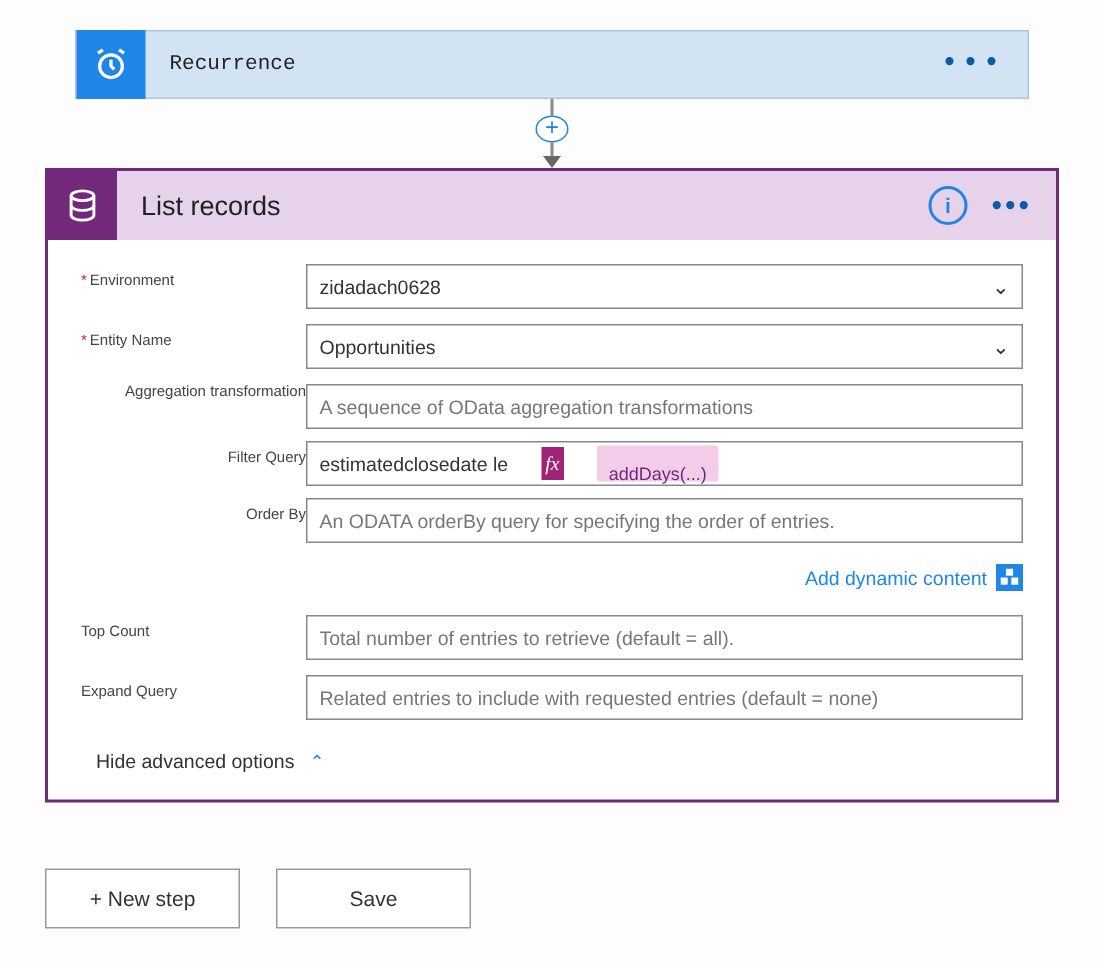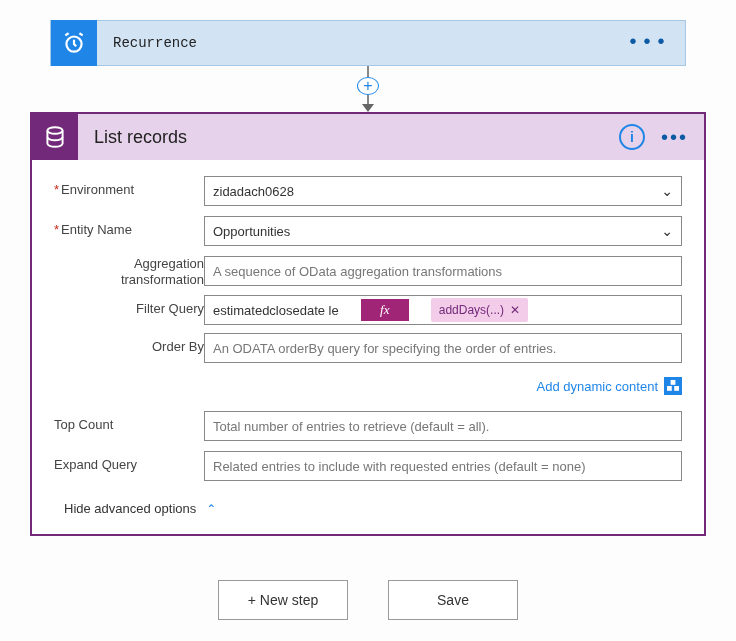--- a/index.html
+++ b/index.html
@@ -30,7 +30,7 @@
   .list-body { padding: 16px 22px 18px 22px; }
   .row { display: flex; align-items: flex-start; margin-bottom: 10px; }
   .row.compact { margin-bottom: 8px; text-align: right; }
-  .label { width: 150px; padding-top: 6px; font-size: 13px; color: #444; line-height: 1.2; }
+  .label { width: 150px; padding-top: 6px; font-size: 10px; color: #444; line-height: 1.2; }
   .label.twoline { padding-top: 0; }
   .req { color: #c42b1c; margin-right: 2px; }
   .field { flex: 1; }

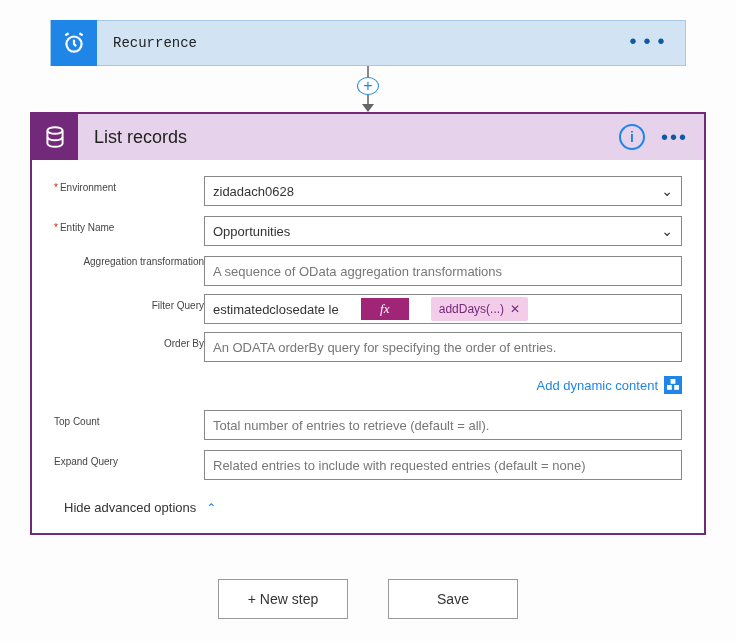--- a/index.html
+++ b/index.html
@@ -44,7 +44,7 @@
   .textbox.placeholder { color: #777; }
   .tokenbox { gap: 22px; }
   .tokenbox .pretext { color: #333; }
-  .fx-badge { background: #a12576; color: #fff; font-style: italic; font-family: "Segoe UI", serif; height: 22px; width: 48px; display: inline-flex; align-items: center; justify-content: center; font-size: 13px; }
+  .fx-badge { background: #a12576; color: #fff; font-style: italic; font-family: "Segoe UI", serif; height: 22px; width: 15px; display: inline-flex; align-items: center; justify-content: center; font-size: 13px; }
   .pill { background: #f2cce8; color: #73297a; height: 22px; display: inline-flex; align-items: center; padding: 12px 8px; font-size: 12px; gap: 6px; border-radius: 2px; }
   .pill .x { color: #73297a; cursor: pointer; font-size: 12px; }
 

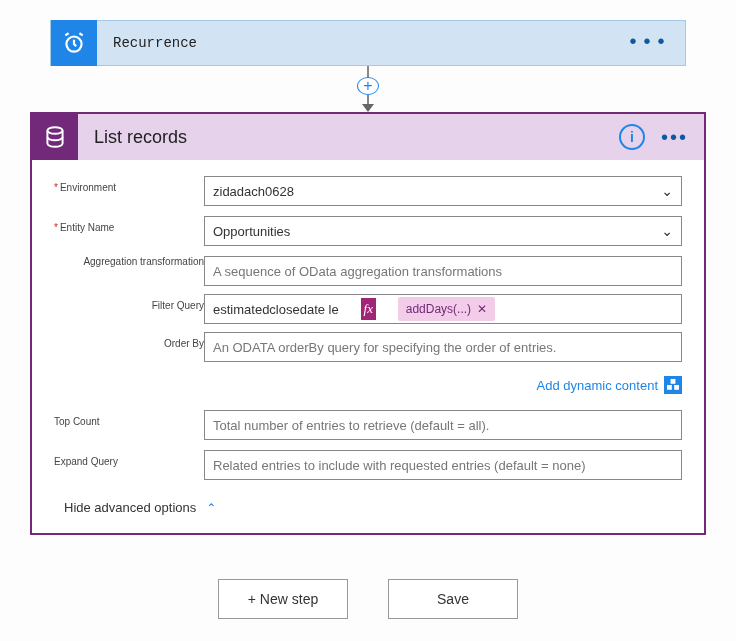--- a/index.html
+++ b/index.html
@@ -45,7 +45,7 @@
   .tokenbox { gap: 22px; }
   .tokenbox .pretext { color: #333; }
   .fx-badge { background: #a12576; color: #fff; font-style: italic; font-family: "Segoe UI", serif; height: 22px; width: 15px; display: inline-flex; align-items: center; justify-content: center; font-size: 13px; }
-  .pill { background: #f2cce8; color: #73297a; height: 22px; display: inline-flex; align-items: center; padding: 12px 8px; font-size: 12px; gap: 6px; border-radius: 2px; }
+  .pill { background: #f2cce8; color: #73297a; height: 22px; display: inline-flex; align-items: center; padding: 12px 8px; font-size: 12px; gap: 6px; border-radius: 2px; flex-direction: column; }
   .pill .x { color: #73297a; cursor: pointer; font-size: 12px; }
 
   .dyn-row { display: flex; justify-content: flex-end; align-items: center; gap: 6px; margin: 4px 0 16px 0; }

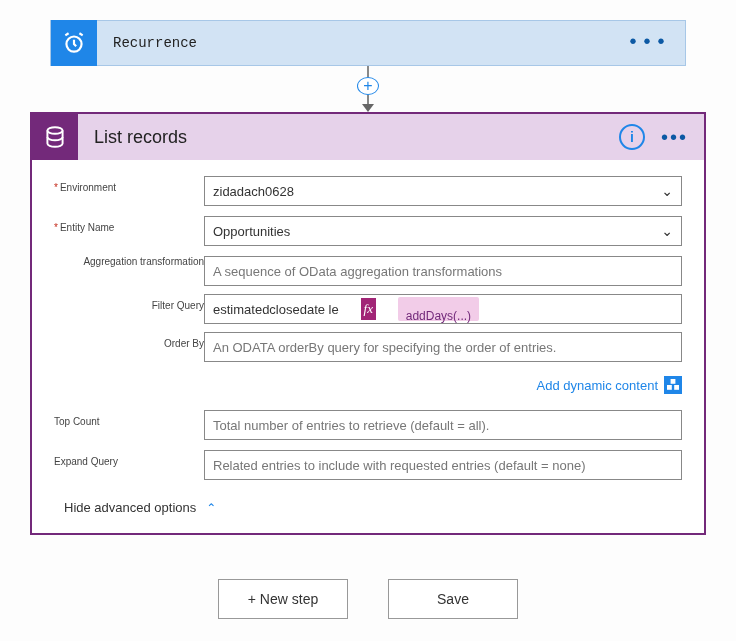--- a/index.html
+++ b/index.html
@@ -56,7 +56,7 @@
   .hide-adv .chev-up { color: #1f86e8; font-size: 12px; }
 
   
-  .bottom-bar { display: flex; justify-content: center; gap: 40px; margin-top: 44px; }
+  .bottom-bar { display: flex; gap: 24px; margin-top: 44px; }
   .btn { border: 1px solid #999; background: #fff; height: 40px; min-width: 130px; display: flex; align-items: center; justify-content: center; font-size: 14px; color: #333; cursor: pointer; }
 
   .icon-svg { width: 26px; height: 26px; }

